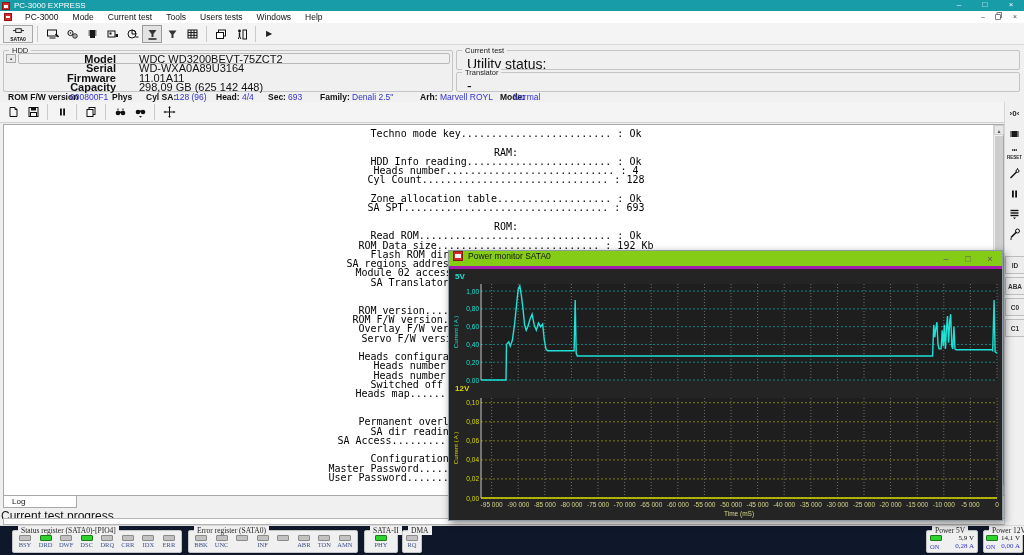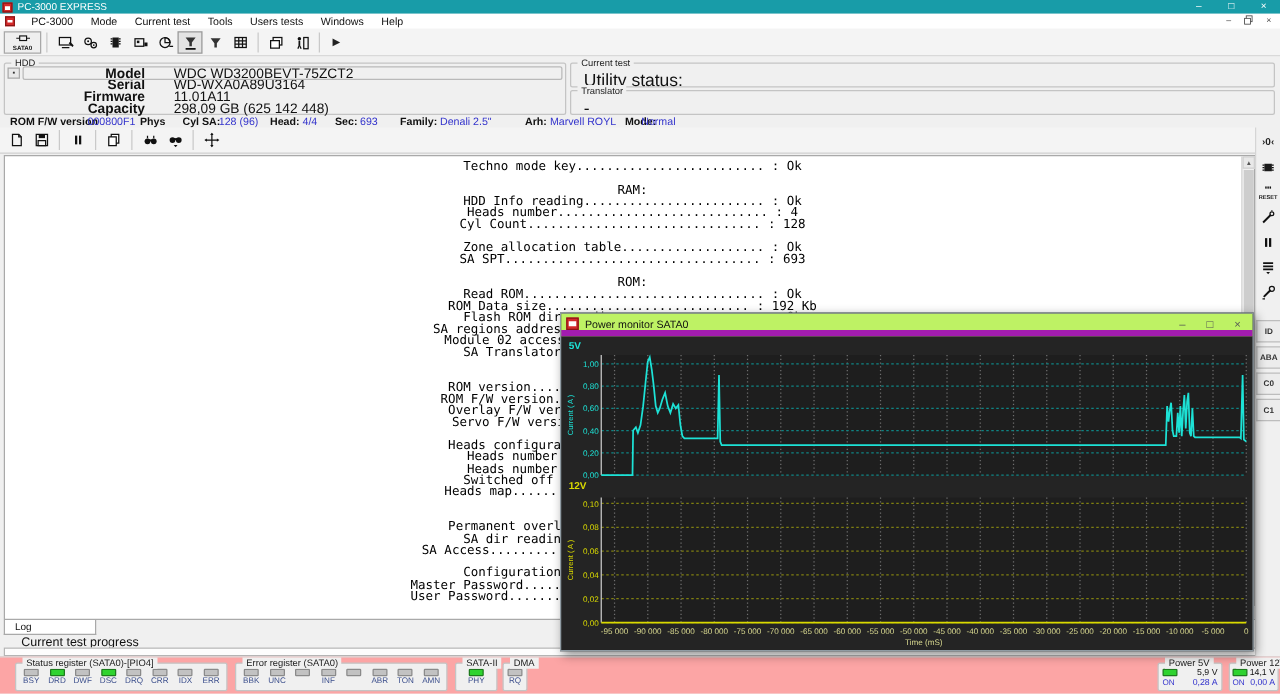--- a/index.html
+++ b/index.html
@@ -92,7 +92,7 @@
 
   
   .pwin { position:absolute; left:448px; top:250px; width:555px; height:271px; background:#242424; border:1px solid #8f9ba3; box-shadow:2px 3px 8px rgba(0,0,0,.45); }
-  .pwin-title { position:absolute; left:0; top:0; width:100%; height:18px; background:#bef264; display:flex; align-items:flex-end; border-bottom:5px solid #a21caf; }
+  .pwin-title { position:absolute; left:0; top:0; width:100%; height:18px; background:#84cc16; display:flex; align-items:flex-start; border-bottom:3px solid #a21caf; }
   .pwin-title .logo { width:10px; height:10px; background:#d42a2a; border:1px solid #8c1515; margin:0 5px 0 4px; position:relative; }
   .pwin-title .logo::after { content:""; position:absolute; left:1px; top:2px; width:6px; height:4px; background:#fff; }
   .pwin-title .t { font-size:8.5px; color:#111; }

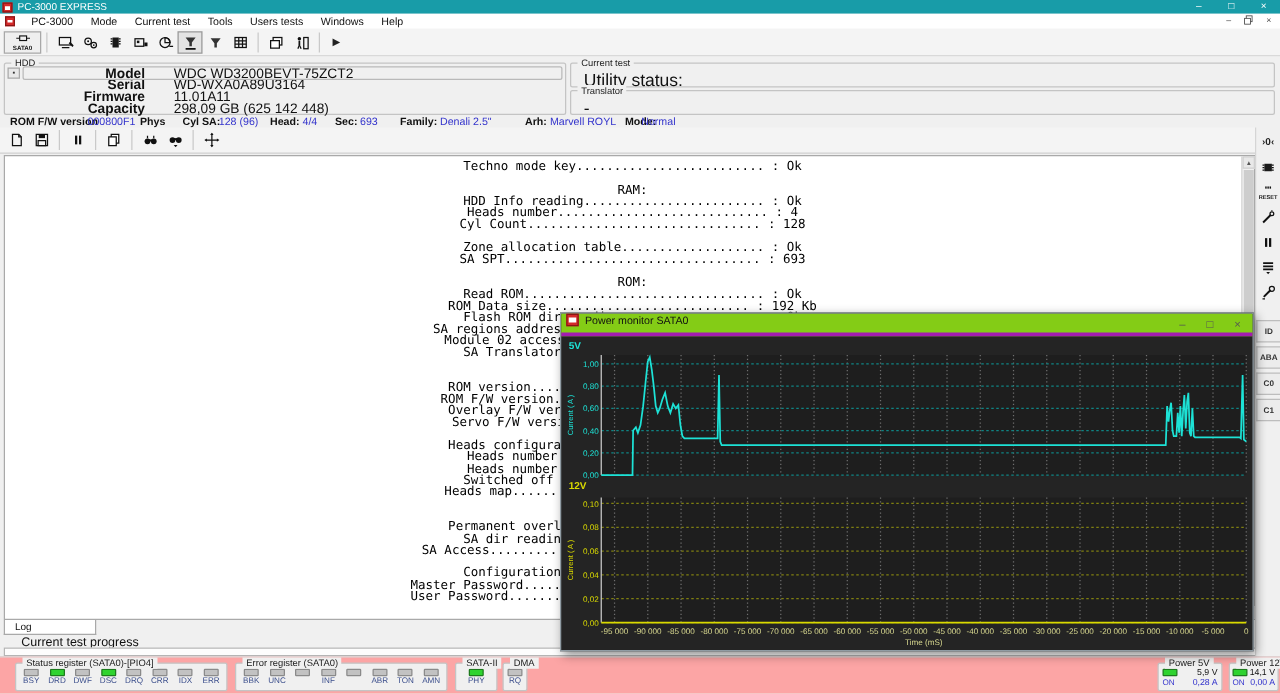--- a/index.html
+++ b/index.html
@@ -66,7 +66,7 @@
   .vs-thumb { position:absolute; top:11px; left:1px; width:8px; height:120px; background:#cdcdcd; }
 
   .logtab { position:absolute; left:3px; top:496px; width:74px; height:12px; background:#fff; border:1px solid #a9a9a9; border-top:none; font-size:8px; color:#111; padding-left:8px; line-height:11px; }
-  .progress-label { position:absolute; left:17px; top:509px; font-size:10px; color:#111; }
+  .progress-label { position:absolute; left:1px; top:509px; font-size:12px; color:#111; }
   .progress-bar { position:absolute; left:3px; top:518px; width:1018px; height:7px; border:1px solid #b5b5b5; background:#fdfdfd; }
 
   

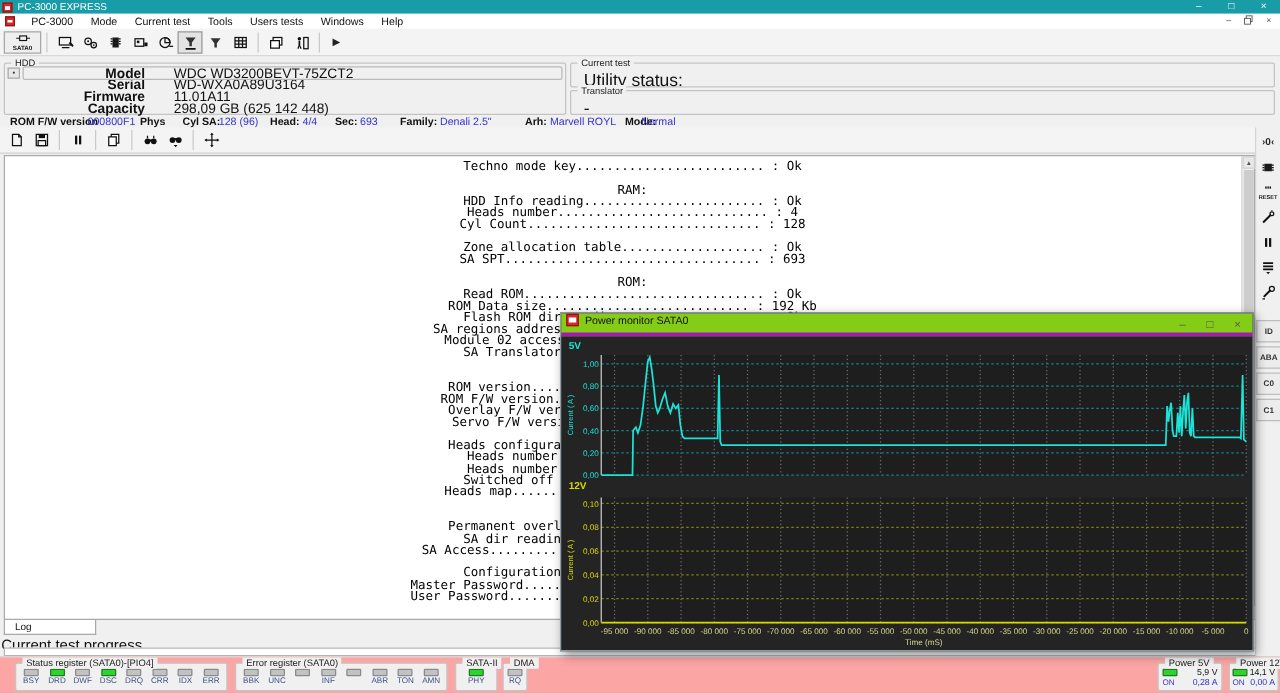--- a/index.html
+++ b/index.html
@@ -70,7 +70,7 @@
   .progress-bar { position:absolute; left:3px; top:518px; width:1018px; height:7px; border:1px solid #b5b5b5; background:#fdfdfd; }
 
   
-  .statusbar { position:absolute; left:0; top:525px; width:1024px; height:30px; background:#fca5a5; border-top:1px solid #d9d9d9; }
+  .statusbar { position:absolute; left:0; top:525px; width:1024px; height:30px; background:#0f172a; border-top:1px solid #d9d9d9;font-family:Liberation Serif, serif; }
   .sb-group { top:4px; height:23px; }
   .leds { display:flex; justify-content:space-between; padding:4px 4px 0 4px; }
   .led-item { display:flex; flex-direction:column; align-items:center; width:16px; }

